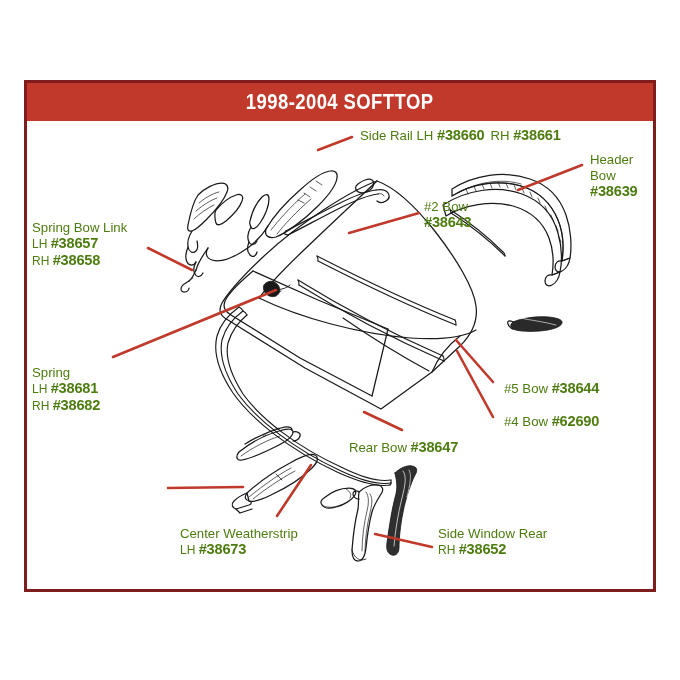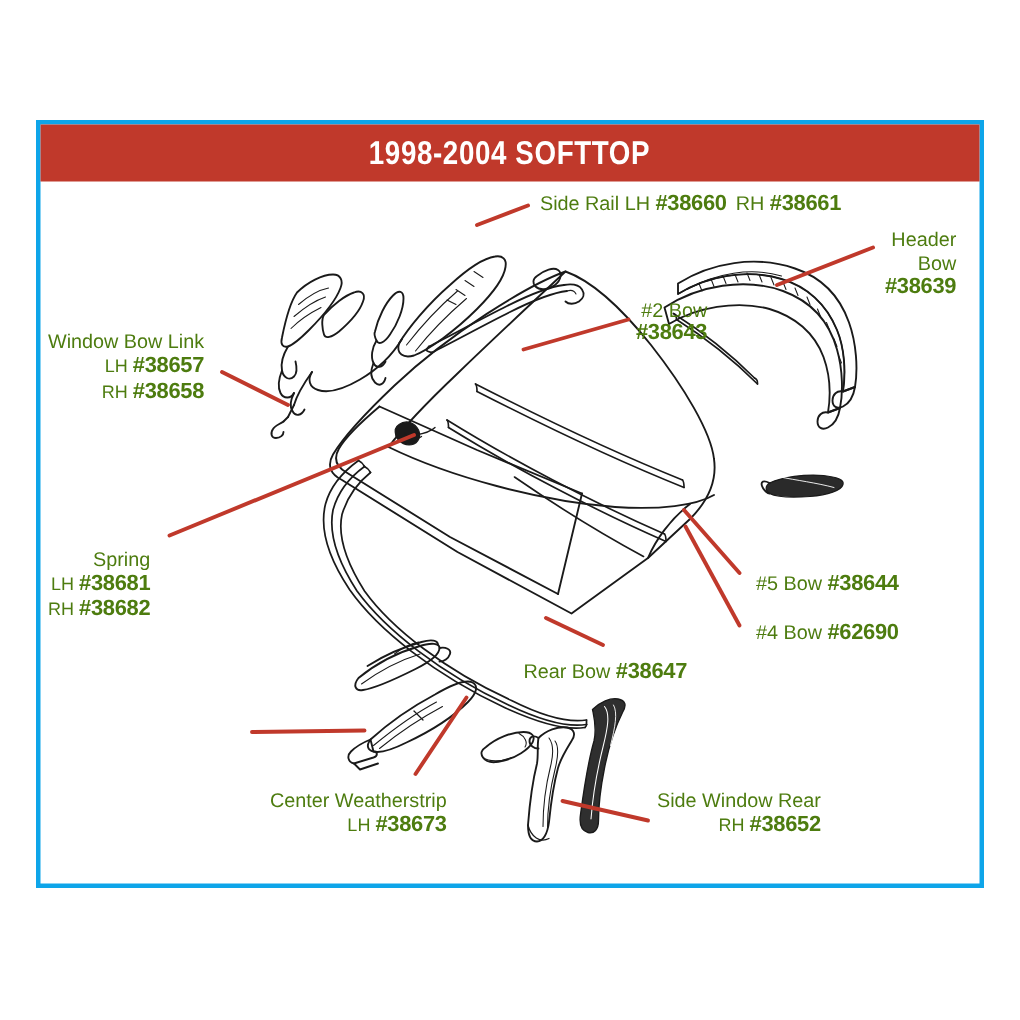--- a/index.html
+++ b/index.html
@@ -21,7 +21,7 @@
     top: 80px;
     width: 632px;
     height: 512px;
-    border: 3px solid #0ea5e9;
+    border: 3px solid #7f1d1d;
     box-sizing: border-box;
     background: #ffffff;
   }

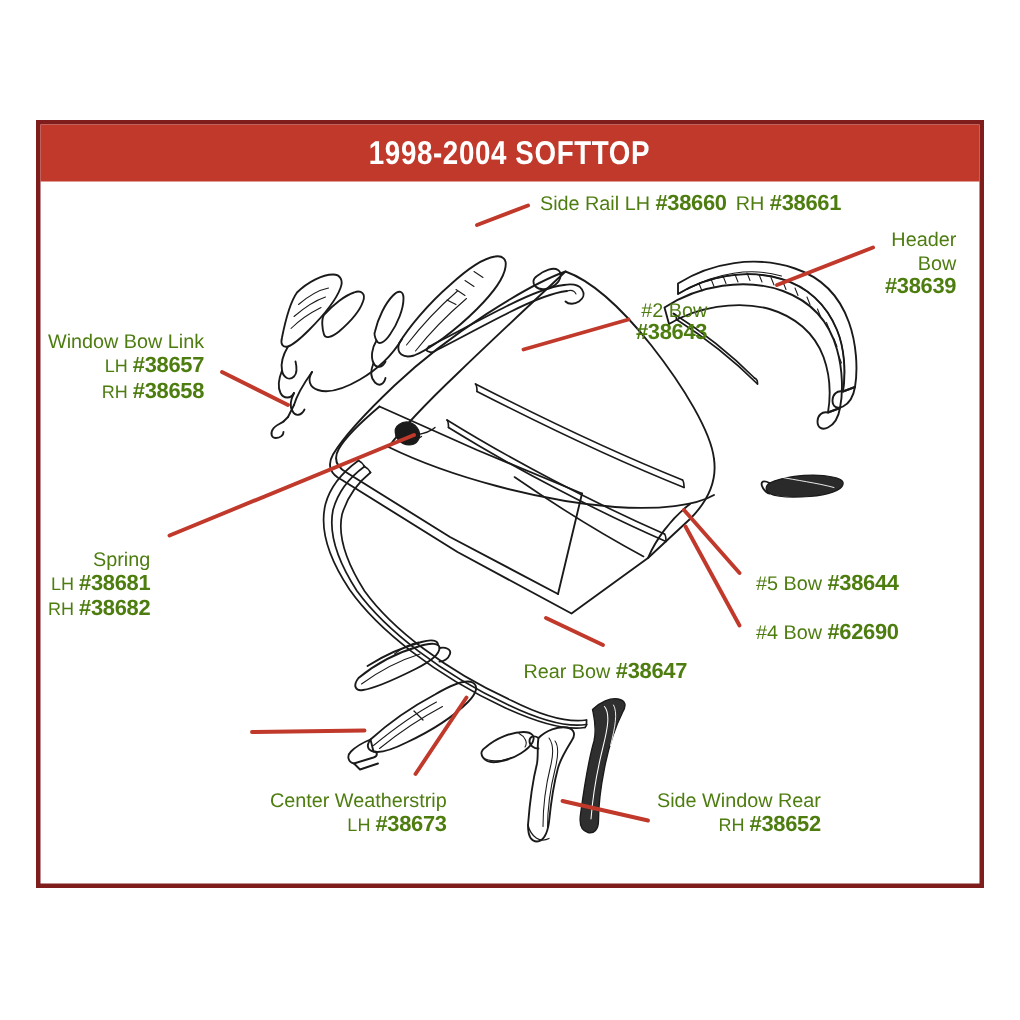--- a/index.html
+++ b/index.html
@@ -70,7 +70,7 @@
   .label .lr {
     font-size: 12px;
   }
-  .nowrapline { display: block; text-align: right; }
+  .nowrapline { display: block; }
 </style>
 </head>
 <body>

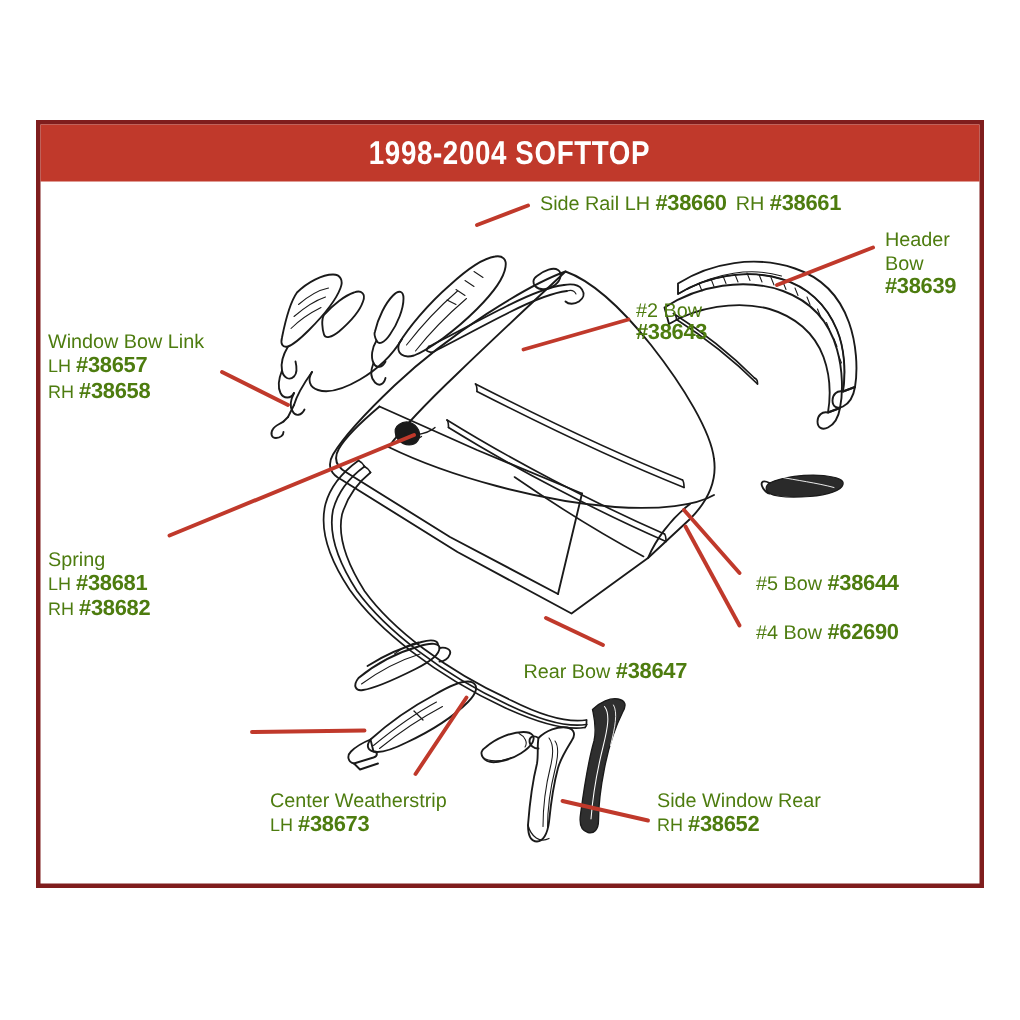--- a/index.html
+++ b/index.html
@@ -318,7 +318,7 @@
   </div>
 
   <div class="label" style="left:32px; top:220px;">
-    <span class="nowrapline">Window Bow Link</span>
+    <span class="nowrapline">Spring Bow Link</span>
     <span class="nowrapline"><span class="lr">LH </span><span class="pn">#38657</span></span>
     <span class="nowrapline"><span class="lr">RH </span><span class="pn">#38658</span></span>
   </div>

